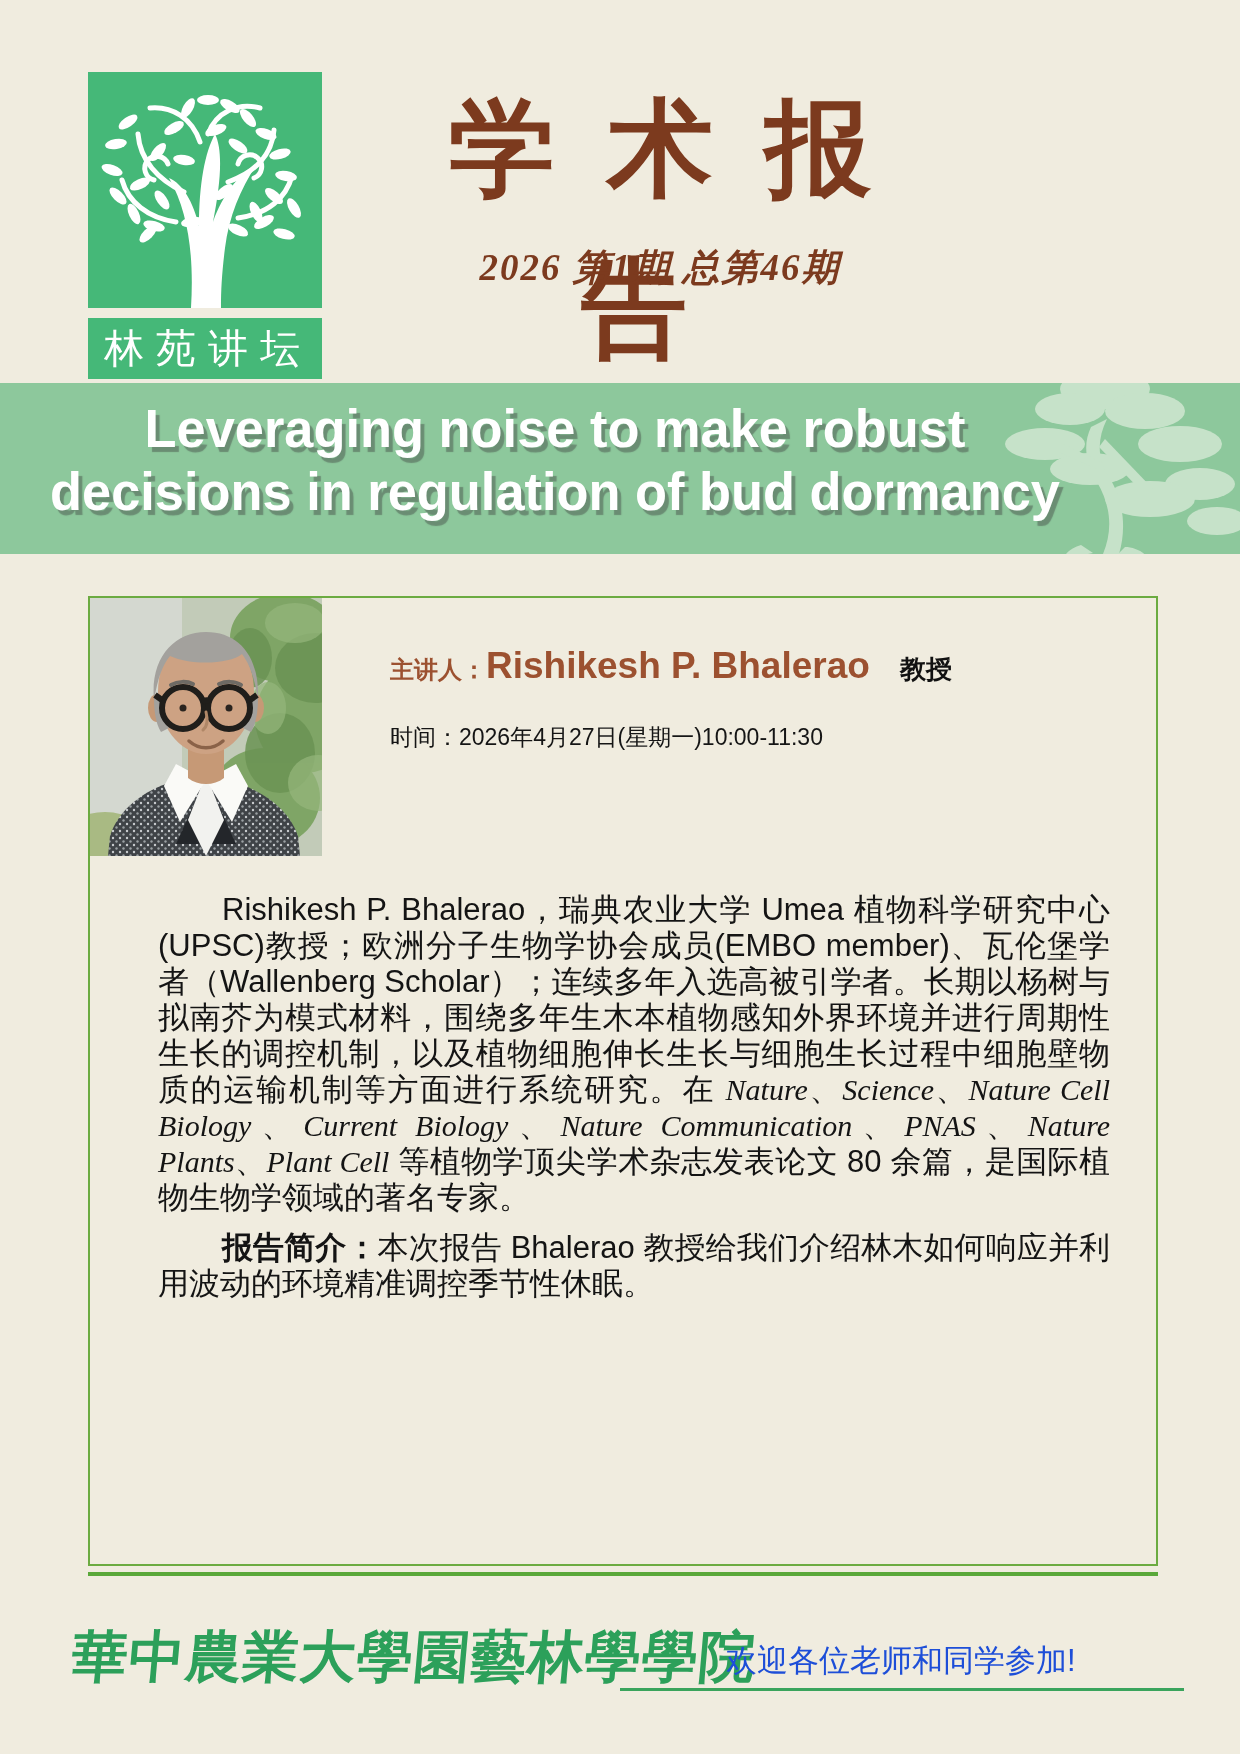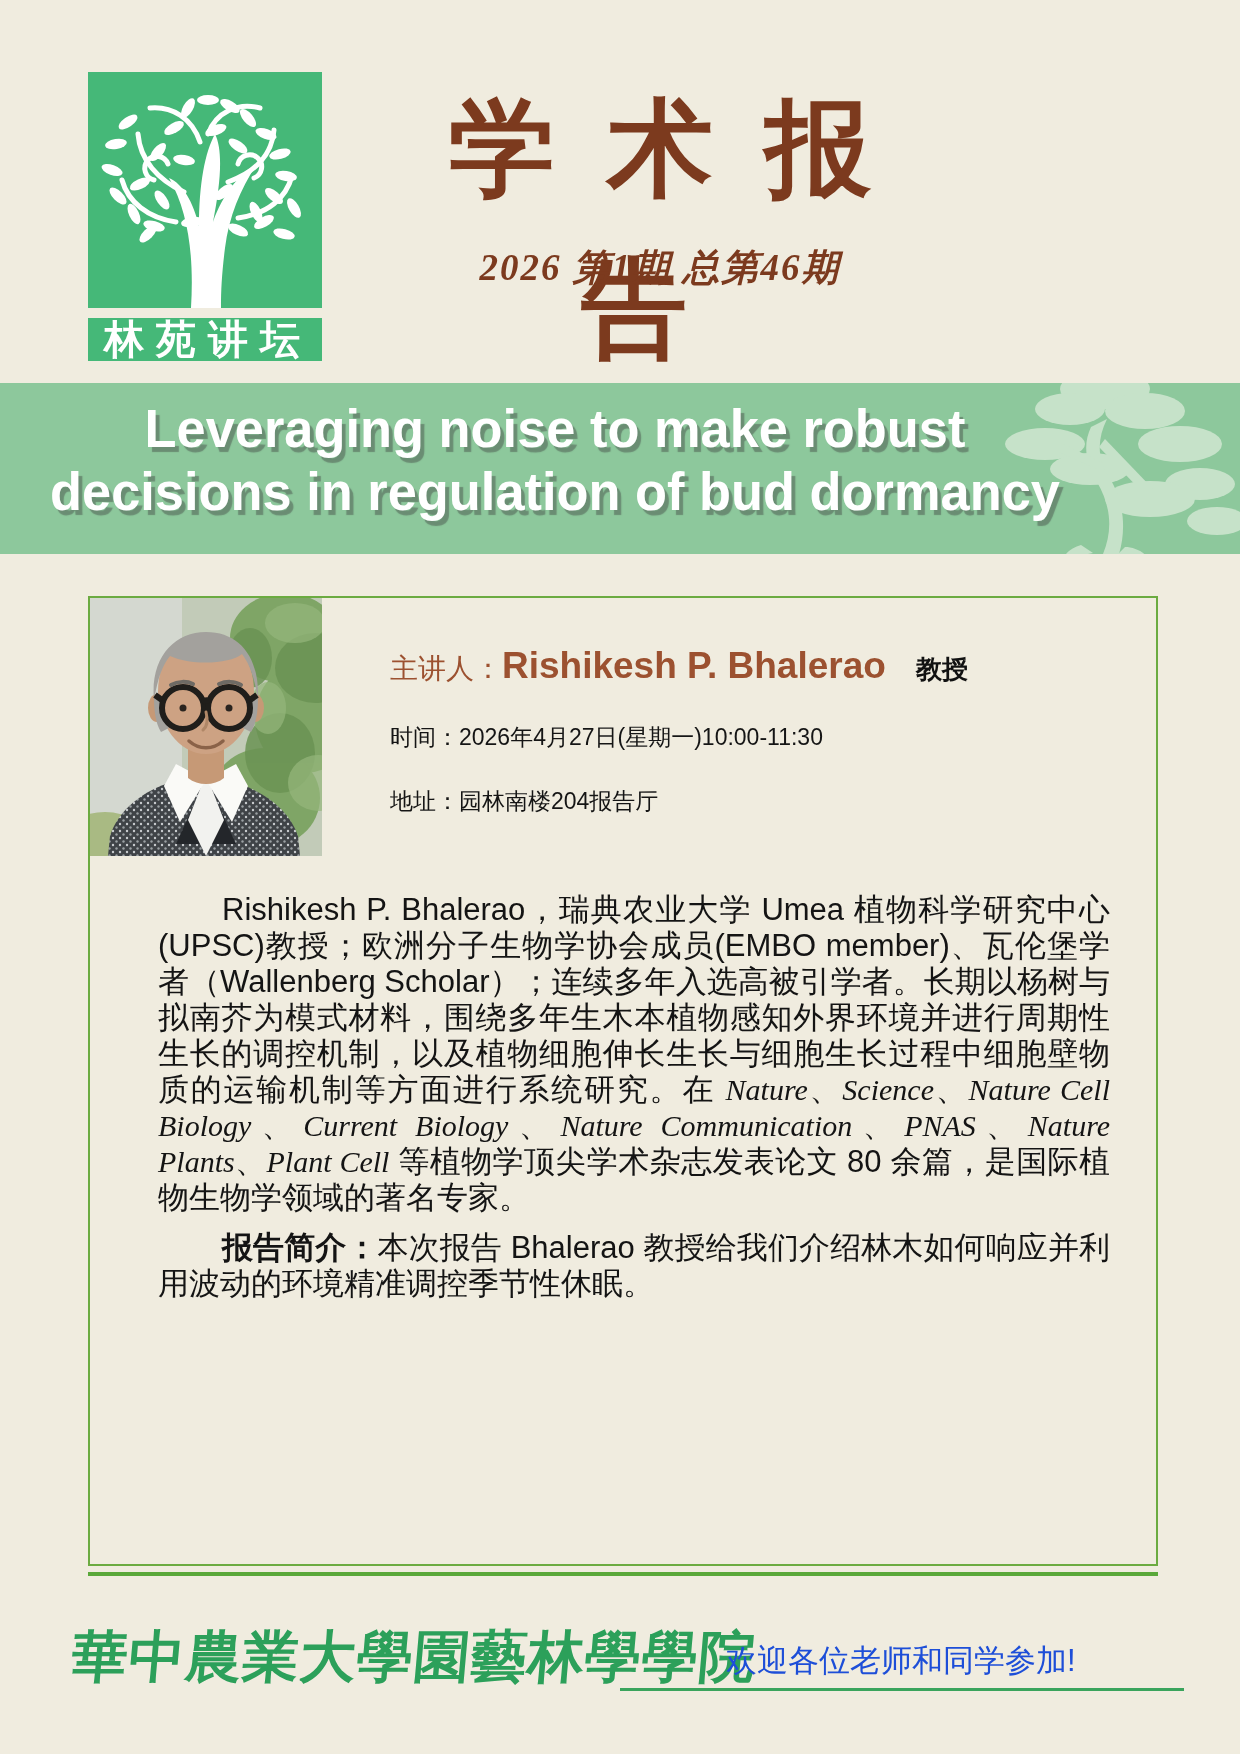--- a/index.html
+++ b/index.html
@@ -16,10 +16,10 @@
   }
   .logo-square svg{width:100%;height:100%;display:block;}
   .logo-bar{
-    position:absolute;left:88px;top:318px;width:234px;height:43px;
+    position:absolute;left:88px;top:318px;width:234px;height:61px;
     background:#45b878;color:#fff;
     display:flex;align-items:center;justify-content:center;
-    font-family:"Liberation Serif",serif;font-weight:bold;
+    font-family:"Liberation Serif",serif;font-weight:normal;
     font-size:40px;letter-spacing:12px;padding-left:6px;box-sizing:border-box;
   }
   .main-title{

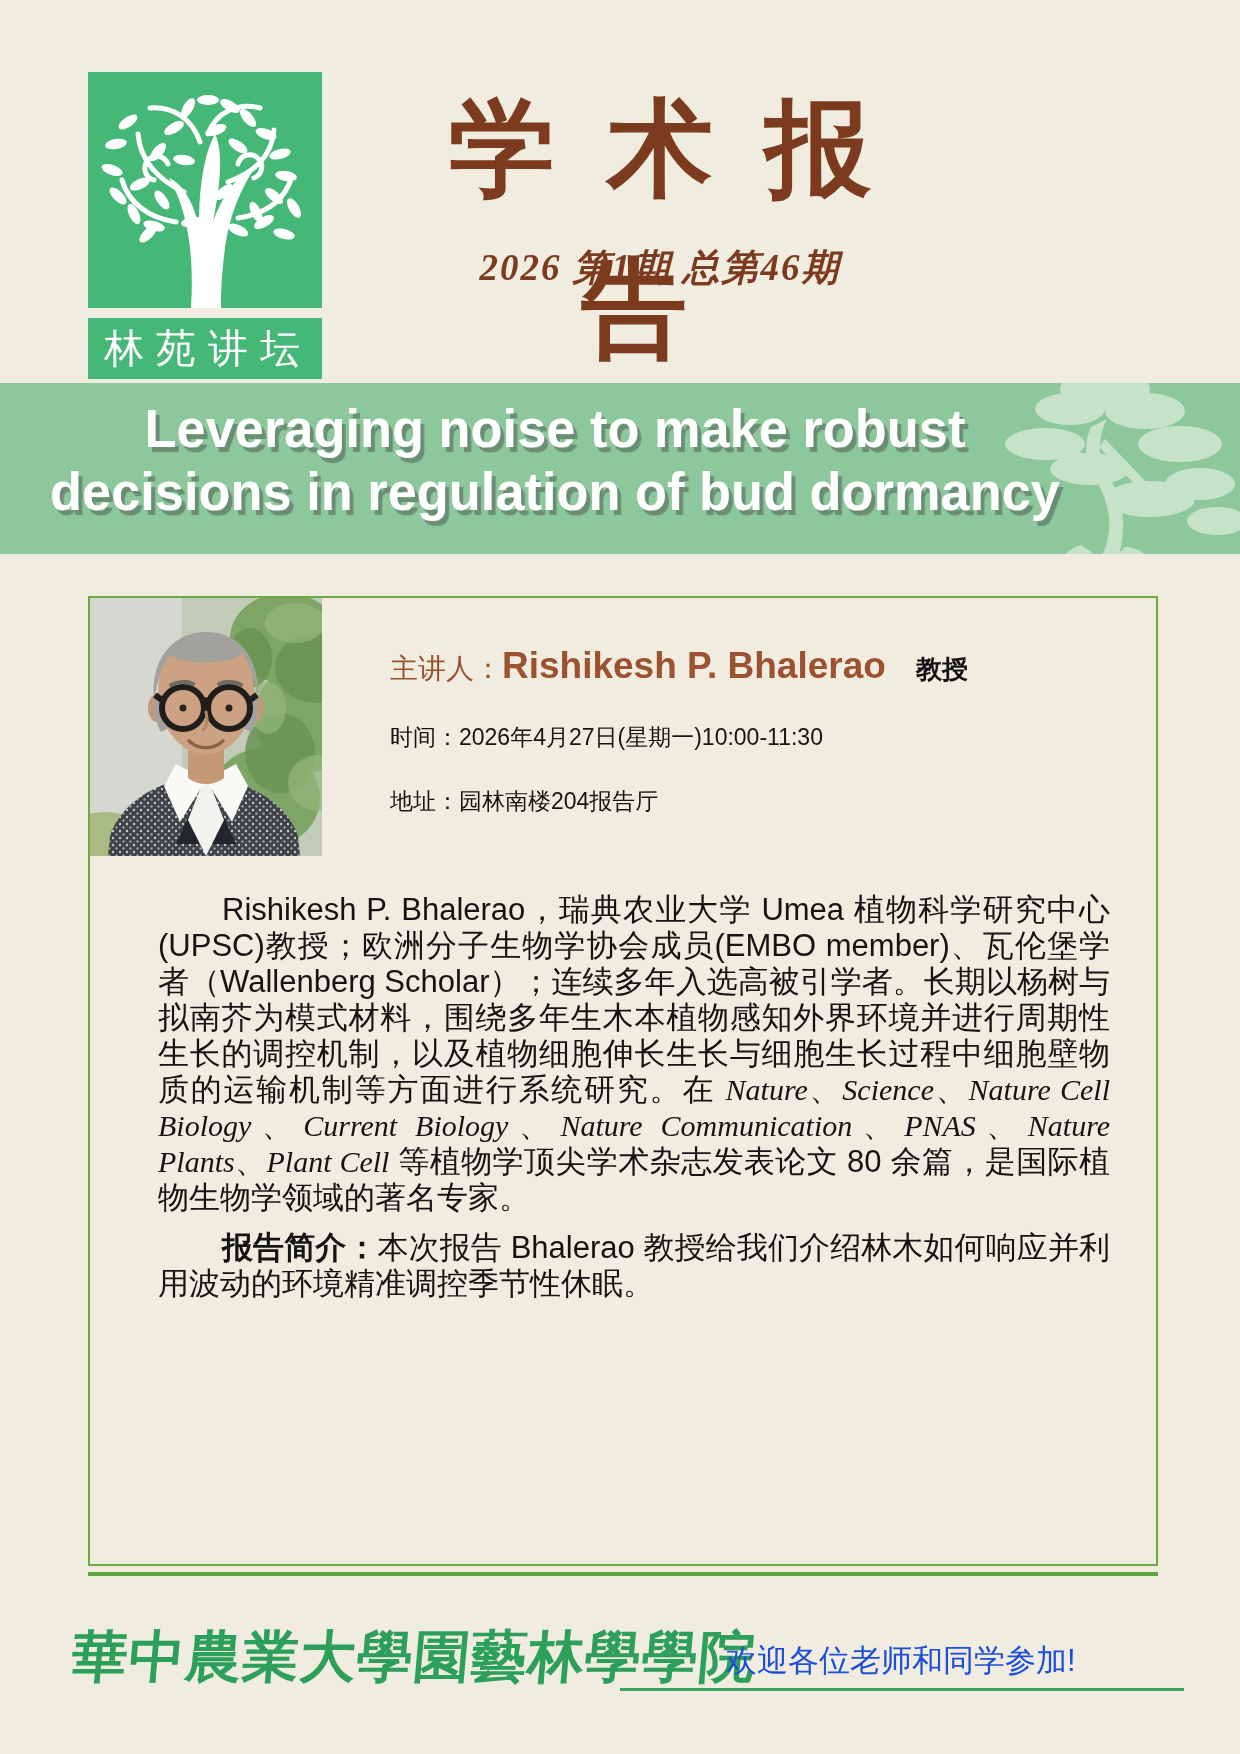--- a/index.html
+++ b/index.html
@@ -62,7 +62,7 @@
   .speaker-photo svg{display:block;width:100%;height:100%;}
   .speaker-block{position:absolute;left:390px;top:640px;width:640px;}
   .speaker-row{line-height:52px;margin-bottom:12px;white-space:nowrap;}
-  .lbl-brown{color:#9c5130;font-weight:normal;font-size:28px;}
+  .lbl-brown{color:#9c5130;font-weight:bold;font-size:24px;}
   .name-brown{color:#9c5130;font-weight:bold;font-size:37px;}
   .prof-black{color:#111;font-weight:bold;font-size:26px;margin-left:30px;}
   .info-black{color:#151515;font-size:23px;}

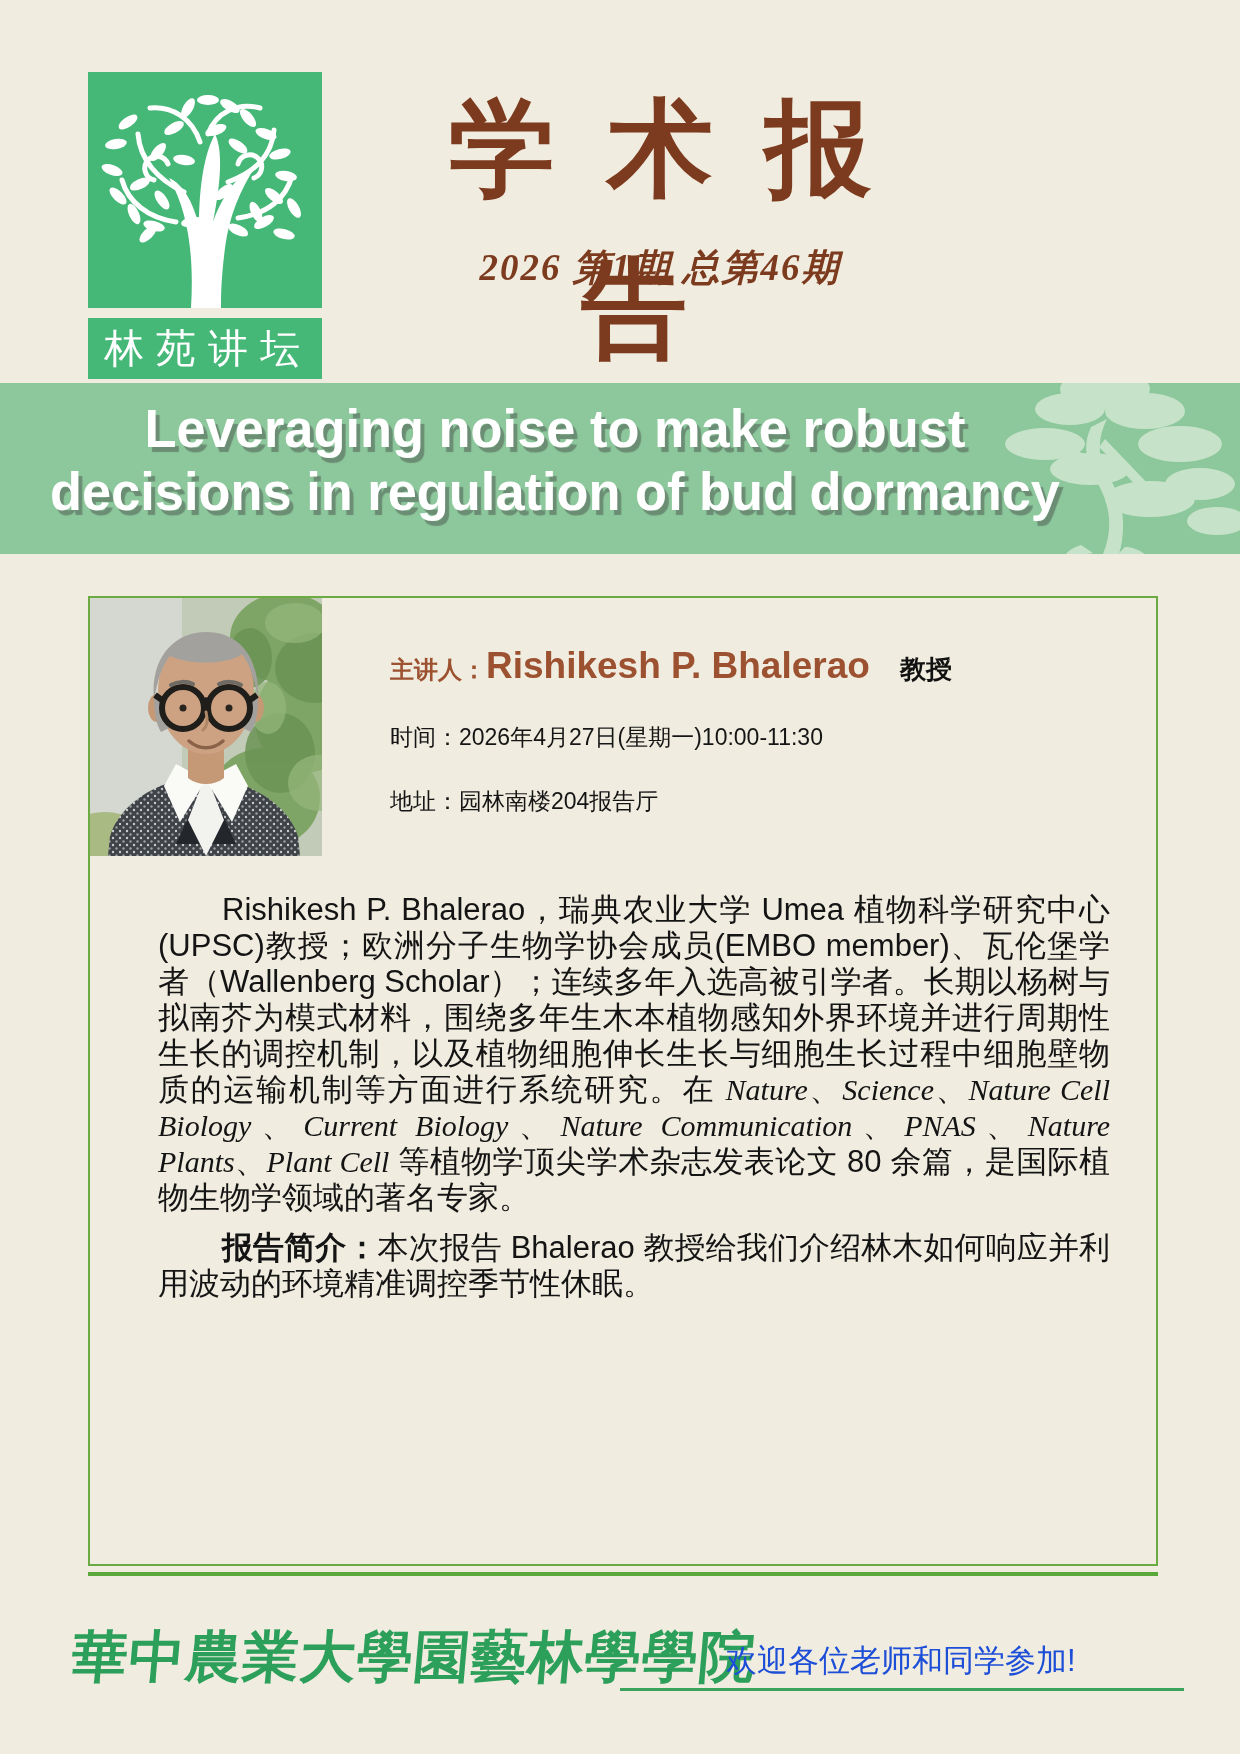--- a/index.html
+++ b/index.html
@@ -234,9 +234,6 @@
     <div class="speaker-row info-black">
       <span>时间：</span><span>2026年4月27日(星期一)10:00-11:30</span>
     </div>
-    <div class="speaker-row info-black">
-      <span>地址：</span><span>园林南楼204报告厅</span>
-    </div>
   </div>
 
   <div class="bio">

